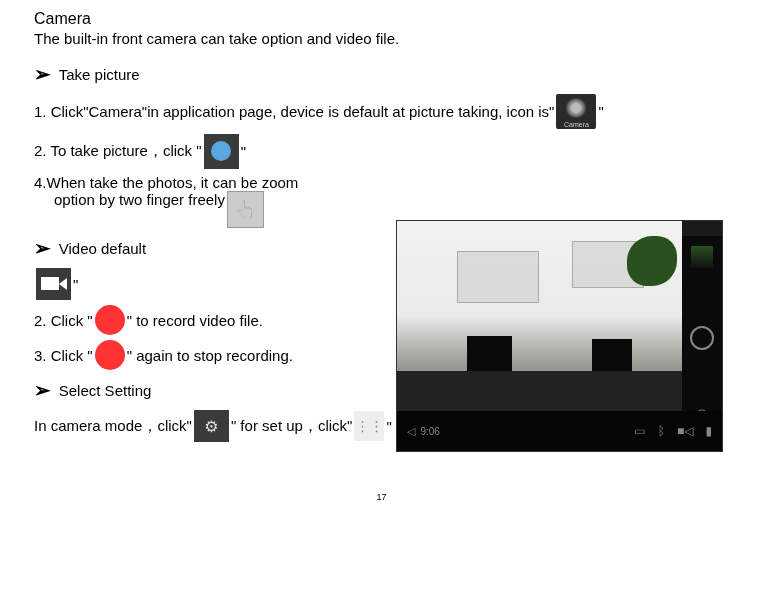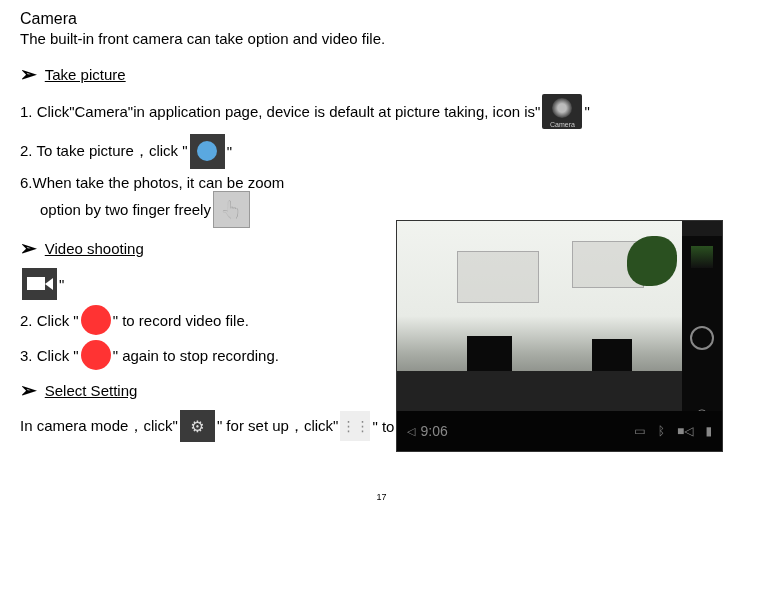--- a/index.html
+++ b/index.html
@@ -284,6 +284,7 @@
     }
     .content-area {
       position: relative;
+      margin-left: 14px;
     }
     .left-content {
       width: 400px;

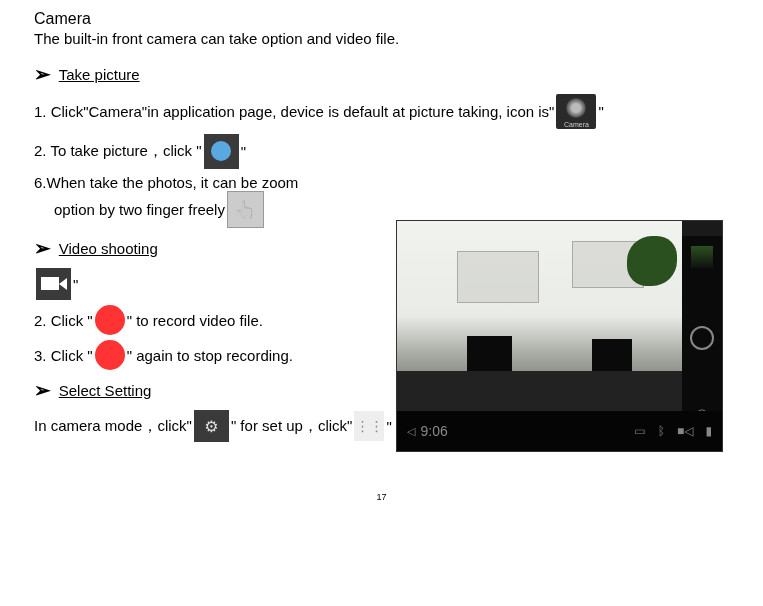--- a/index.html
+++ b/index.html
@@ -32,7 +32,6 @@
     }
     .section-name {
       font-size: 15px;
-      text-decoration: underline;
     }
     .line {
       display: flex;

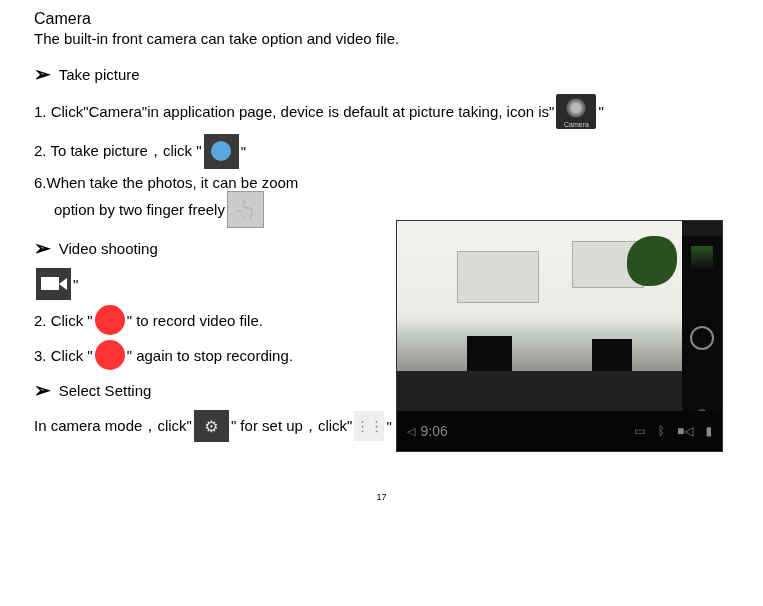--- a/index.html
+++ b/index.html
@@ -325,7 +325,7 @@
     </div>
 
     <div class="line" style="margin:0">
-      <span>6.When take the photos,  it can be zoom</span>
+      <span>4.When take the photos,  it can be zoom</span>
     </div>
     <div class="line-indent">
       <span>option by two finger freely</span>

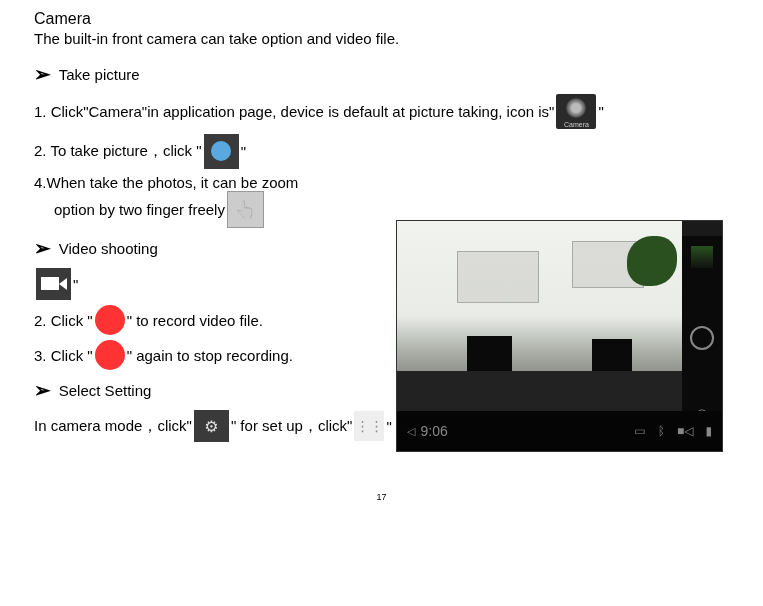--- a/index.html
+++ b/index.html
@@ -42,7 +42,6 @@
     }
     .line-indent {
       display: flex;
-      align-items: center;
       margin: 0 0 5px 0;
       padding-left: 20px;
       font-size: 15px;

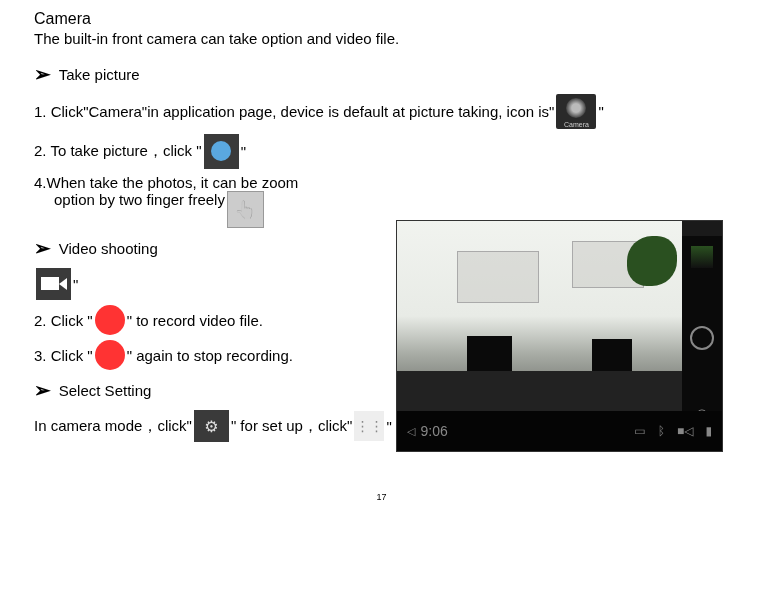--- a/index.html
+++ b/index.html
@@ -335,7 +335,7 @@
 
     <div class="section-header">
       <span class="arrow">➢</span>
-      <span class="section-name">Video shooting</span>
+      <span class="section-name">Video default</span>
     </div>
 
     <div class="line">

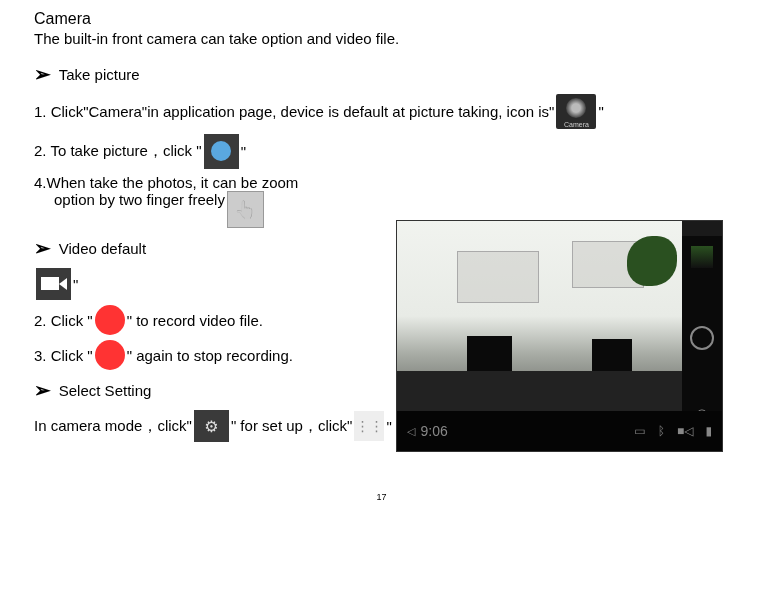--- a/index.html
+++ b/index.html
@@ -272,7 +272,7 @@
     }
     .screenshot .bottom .time {
       color: #888;
-      font-size: 14px;
+      font-size: 10px;
     }
     .screenshot .bottom .icons {
       display: flex;

